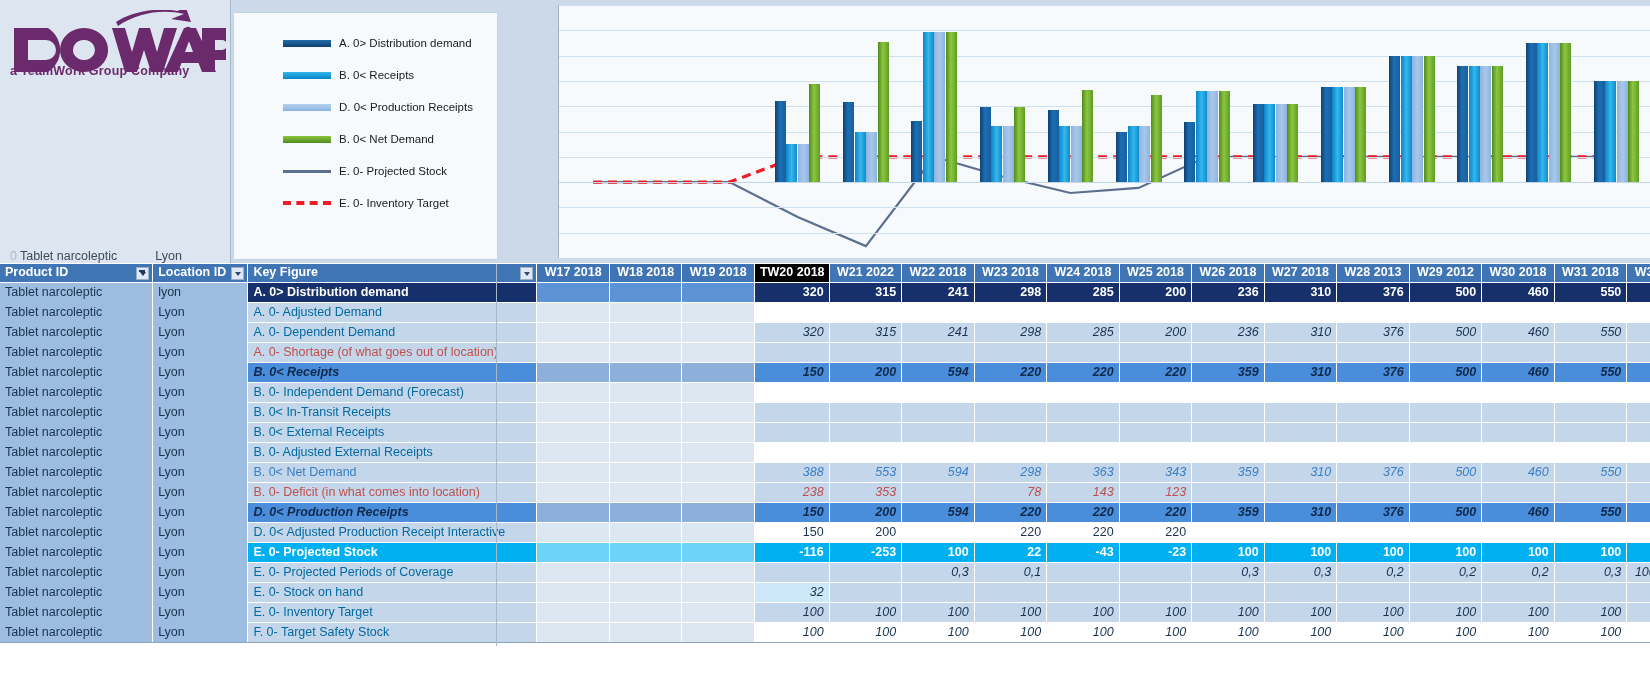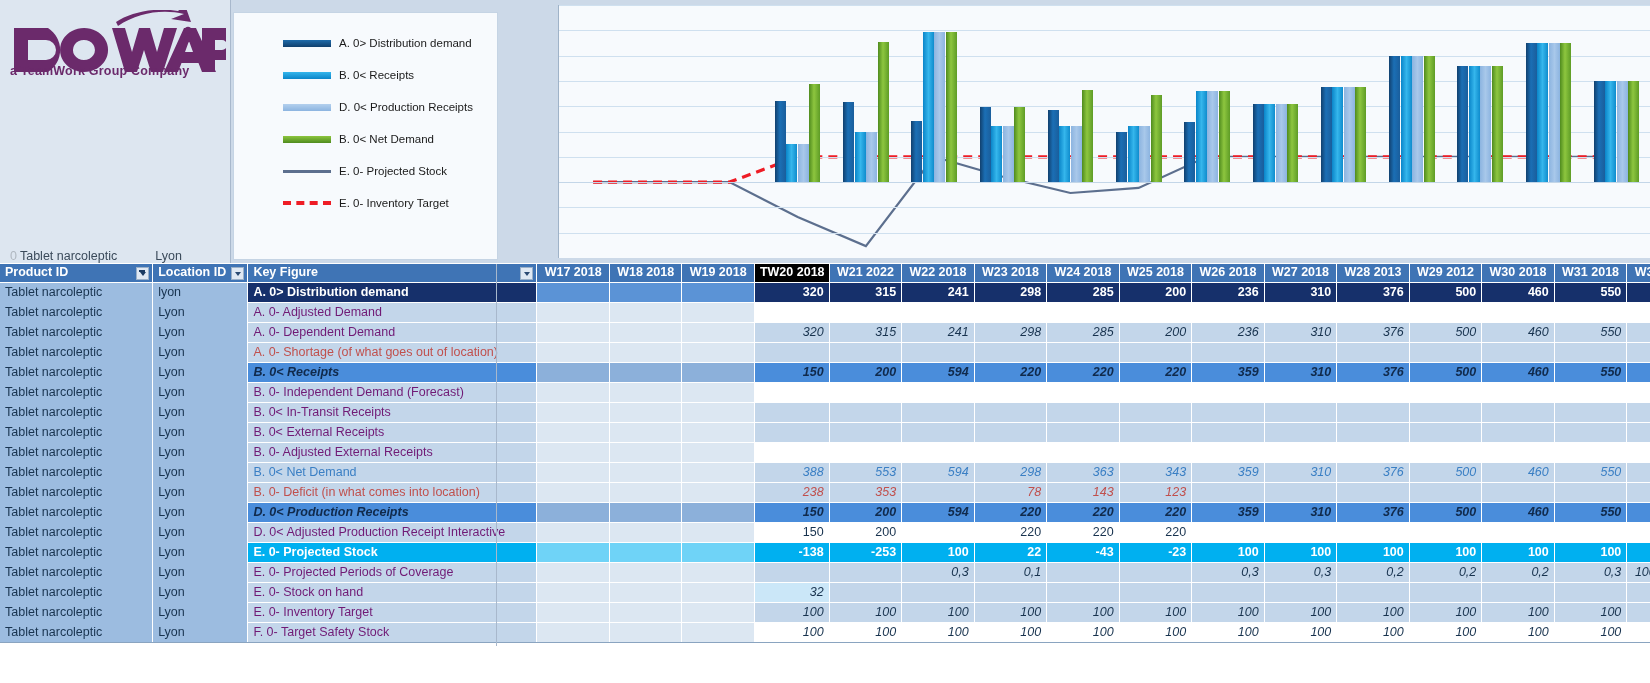--- a/index.html
+++ b/index.html
@@ -151,7 +151,7 @@
     background:#9cbce0; color:#18334f; border-right:none;
   }
   td.kf {
-    background:#c3d6ea; color:#701a75;
+    background:#c3d6ea; color:#0369a1;
     border-bottom:1px solid #ffffff;
   }
   td.val {

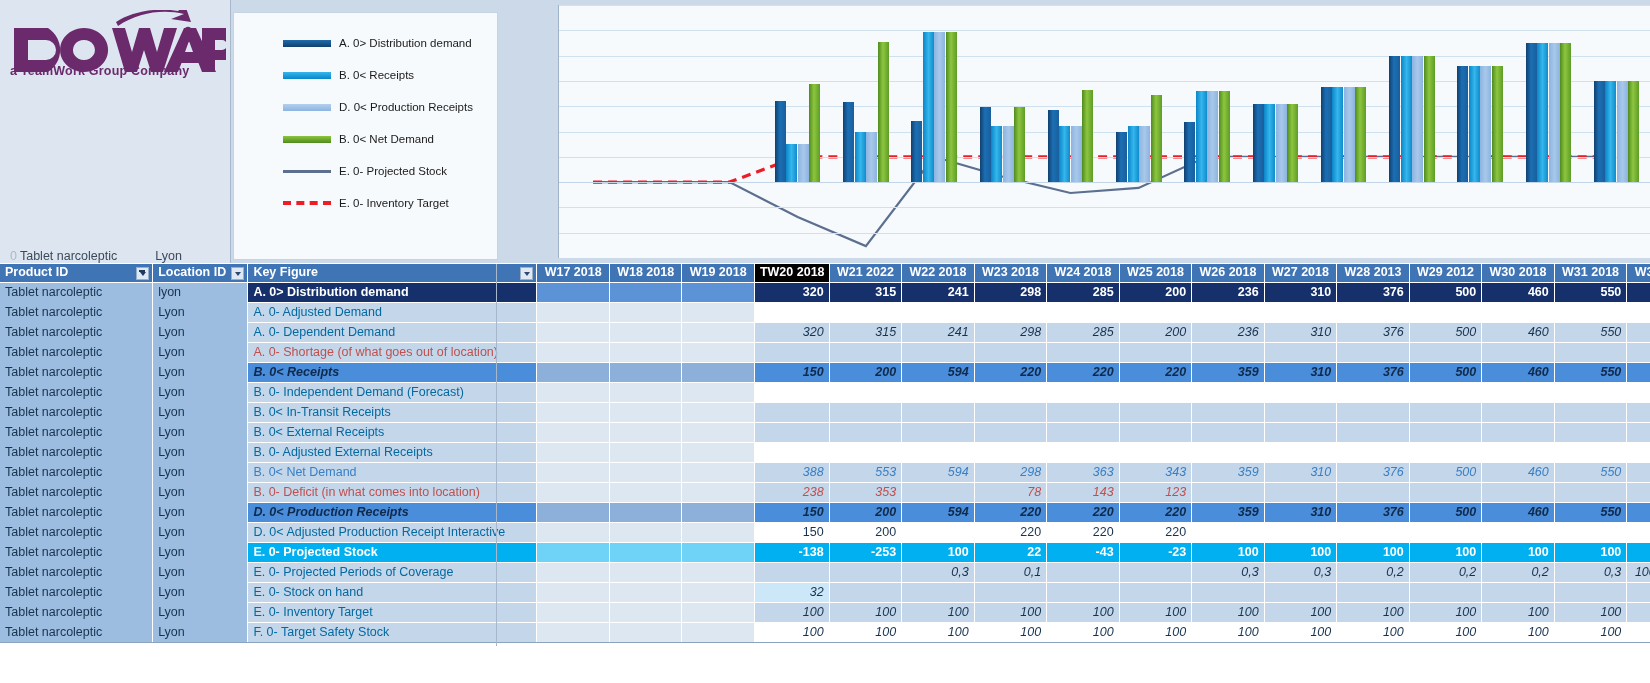--- a/index.html
+++ b/index.html
@@ -679,7 +679,7 @@
           <td class="val blank-l"></td>
           <td class="val blank-l"></td>
           <td class="val blank-l"></td>
-          <td class="val">-138</td>
+          <td class="val">-116</td>
           <td class="val">-253</td>
           <td class="val">100</td>
           <td class="val">22</td>

